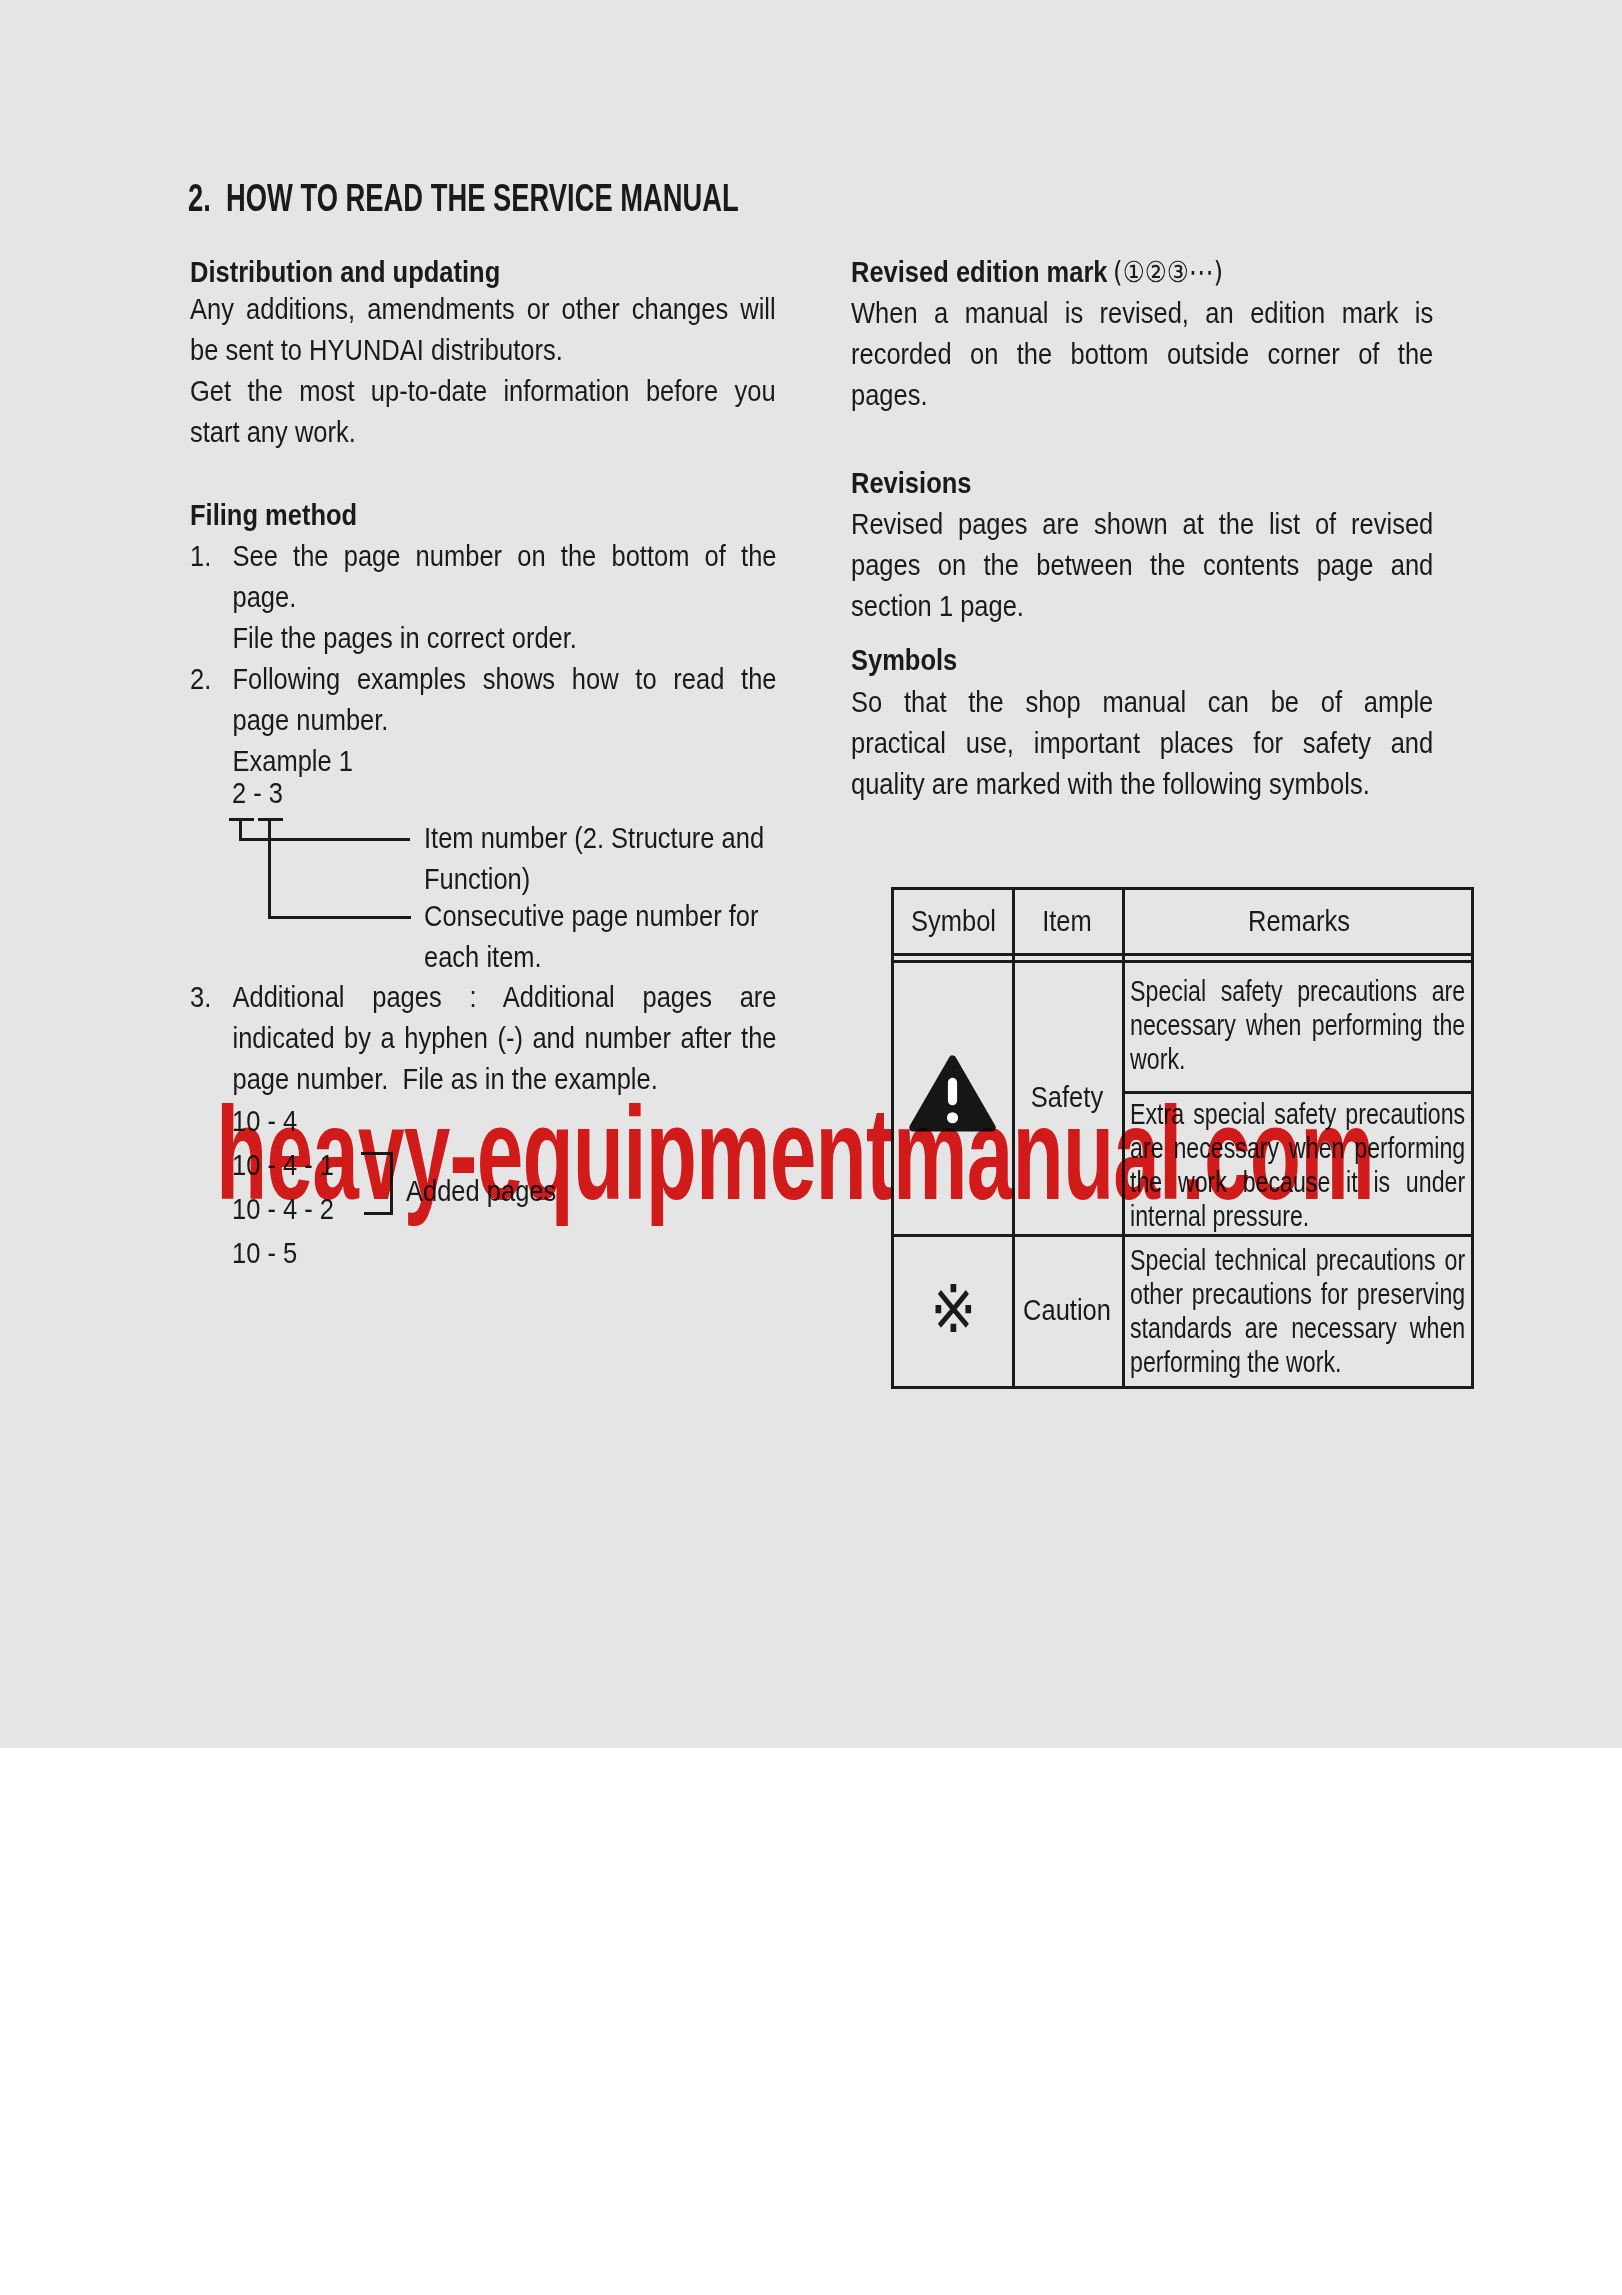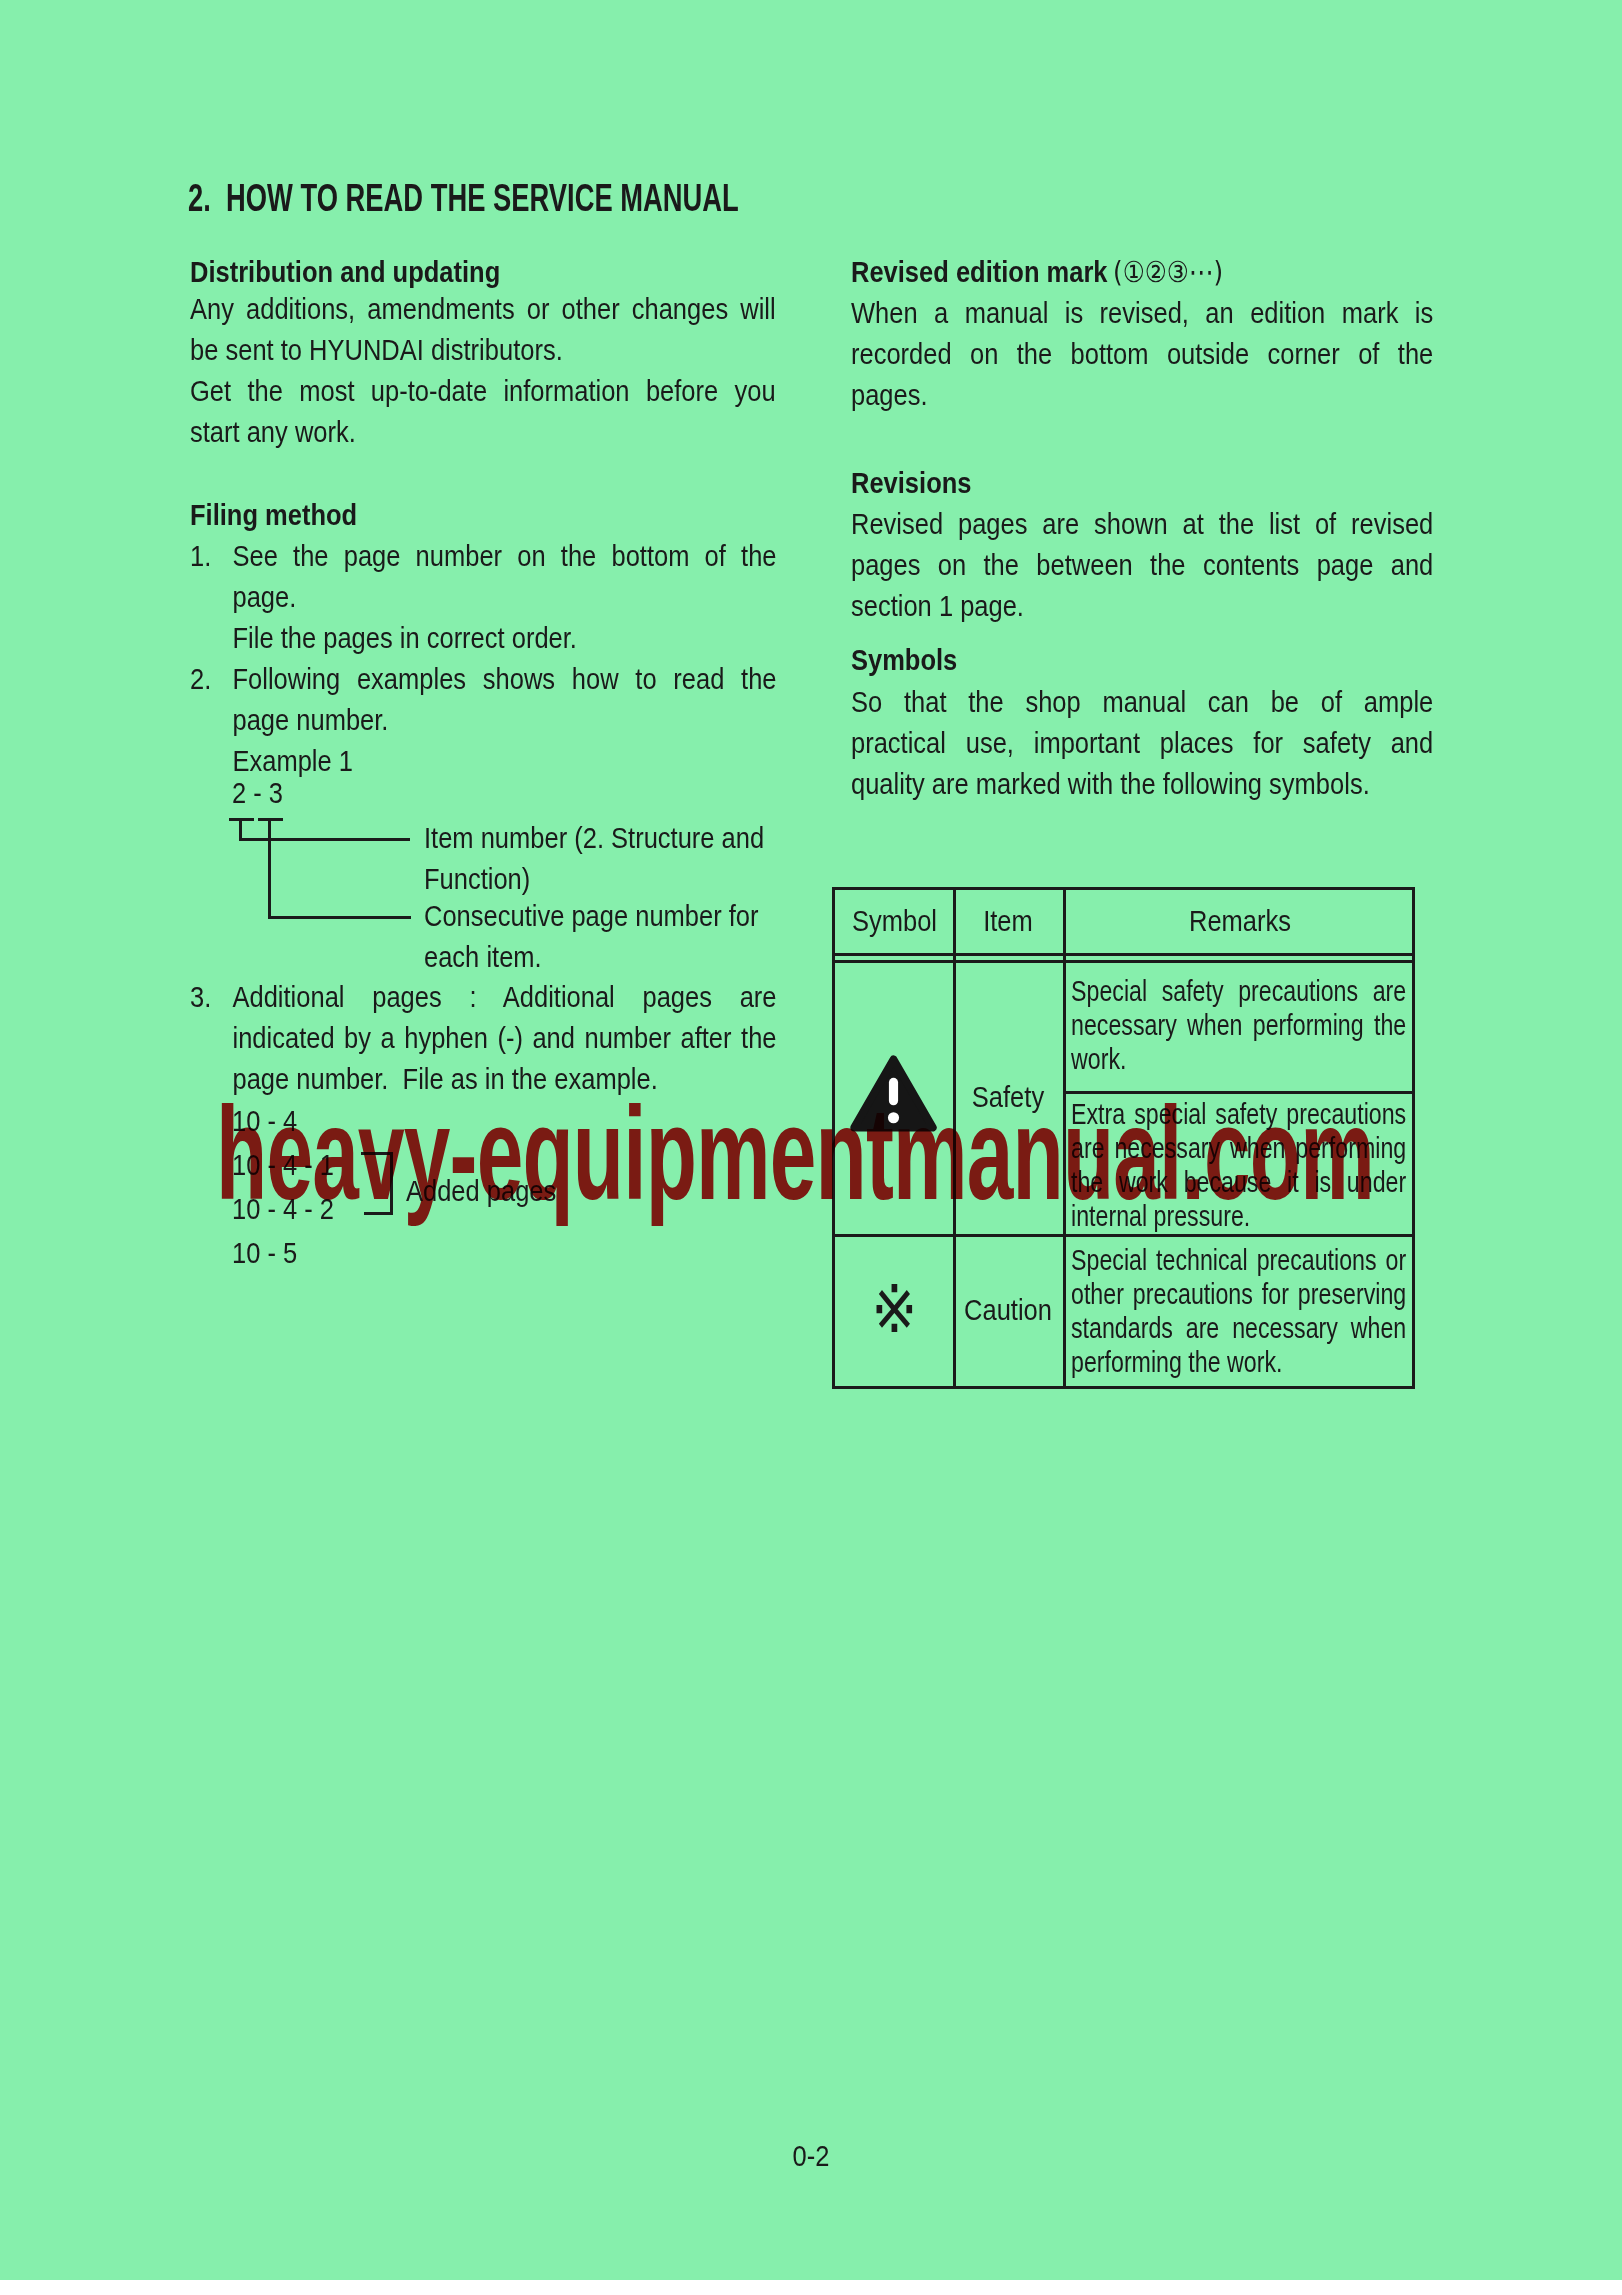--- a/index.html
+++ b/index.html
@@ -3,7 +3,7 @@
 <meta charset="utf-8">
 <style>
   html,body{margin:0;padding:0;background:#ffffff;}
-  .page{position:relative;width:1623px;height:2280px;background:#86efac;overflow:hidden;
+  .page{position:relative;width:1623px;height:1748px;background:#e5e5e5;overflow:hidden;
         font-family:"Liberation Sans","DejaVu Sans",sans-serif;color:#1a1a1a;text-decoration:underline;}
   .tx{position:absolute;transform-origin:0 0;font-size:30px;line-height:41px;}
   .c85{transform:scaleX(.85);}

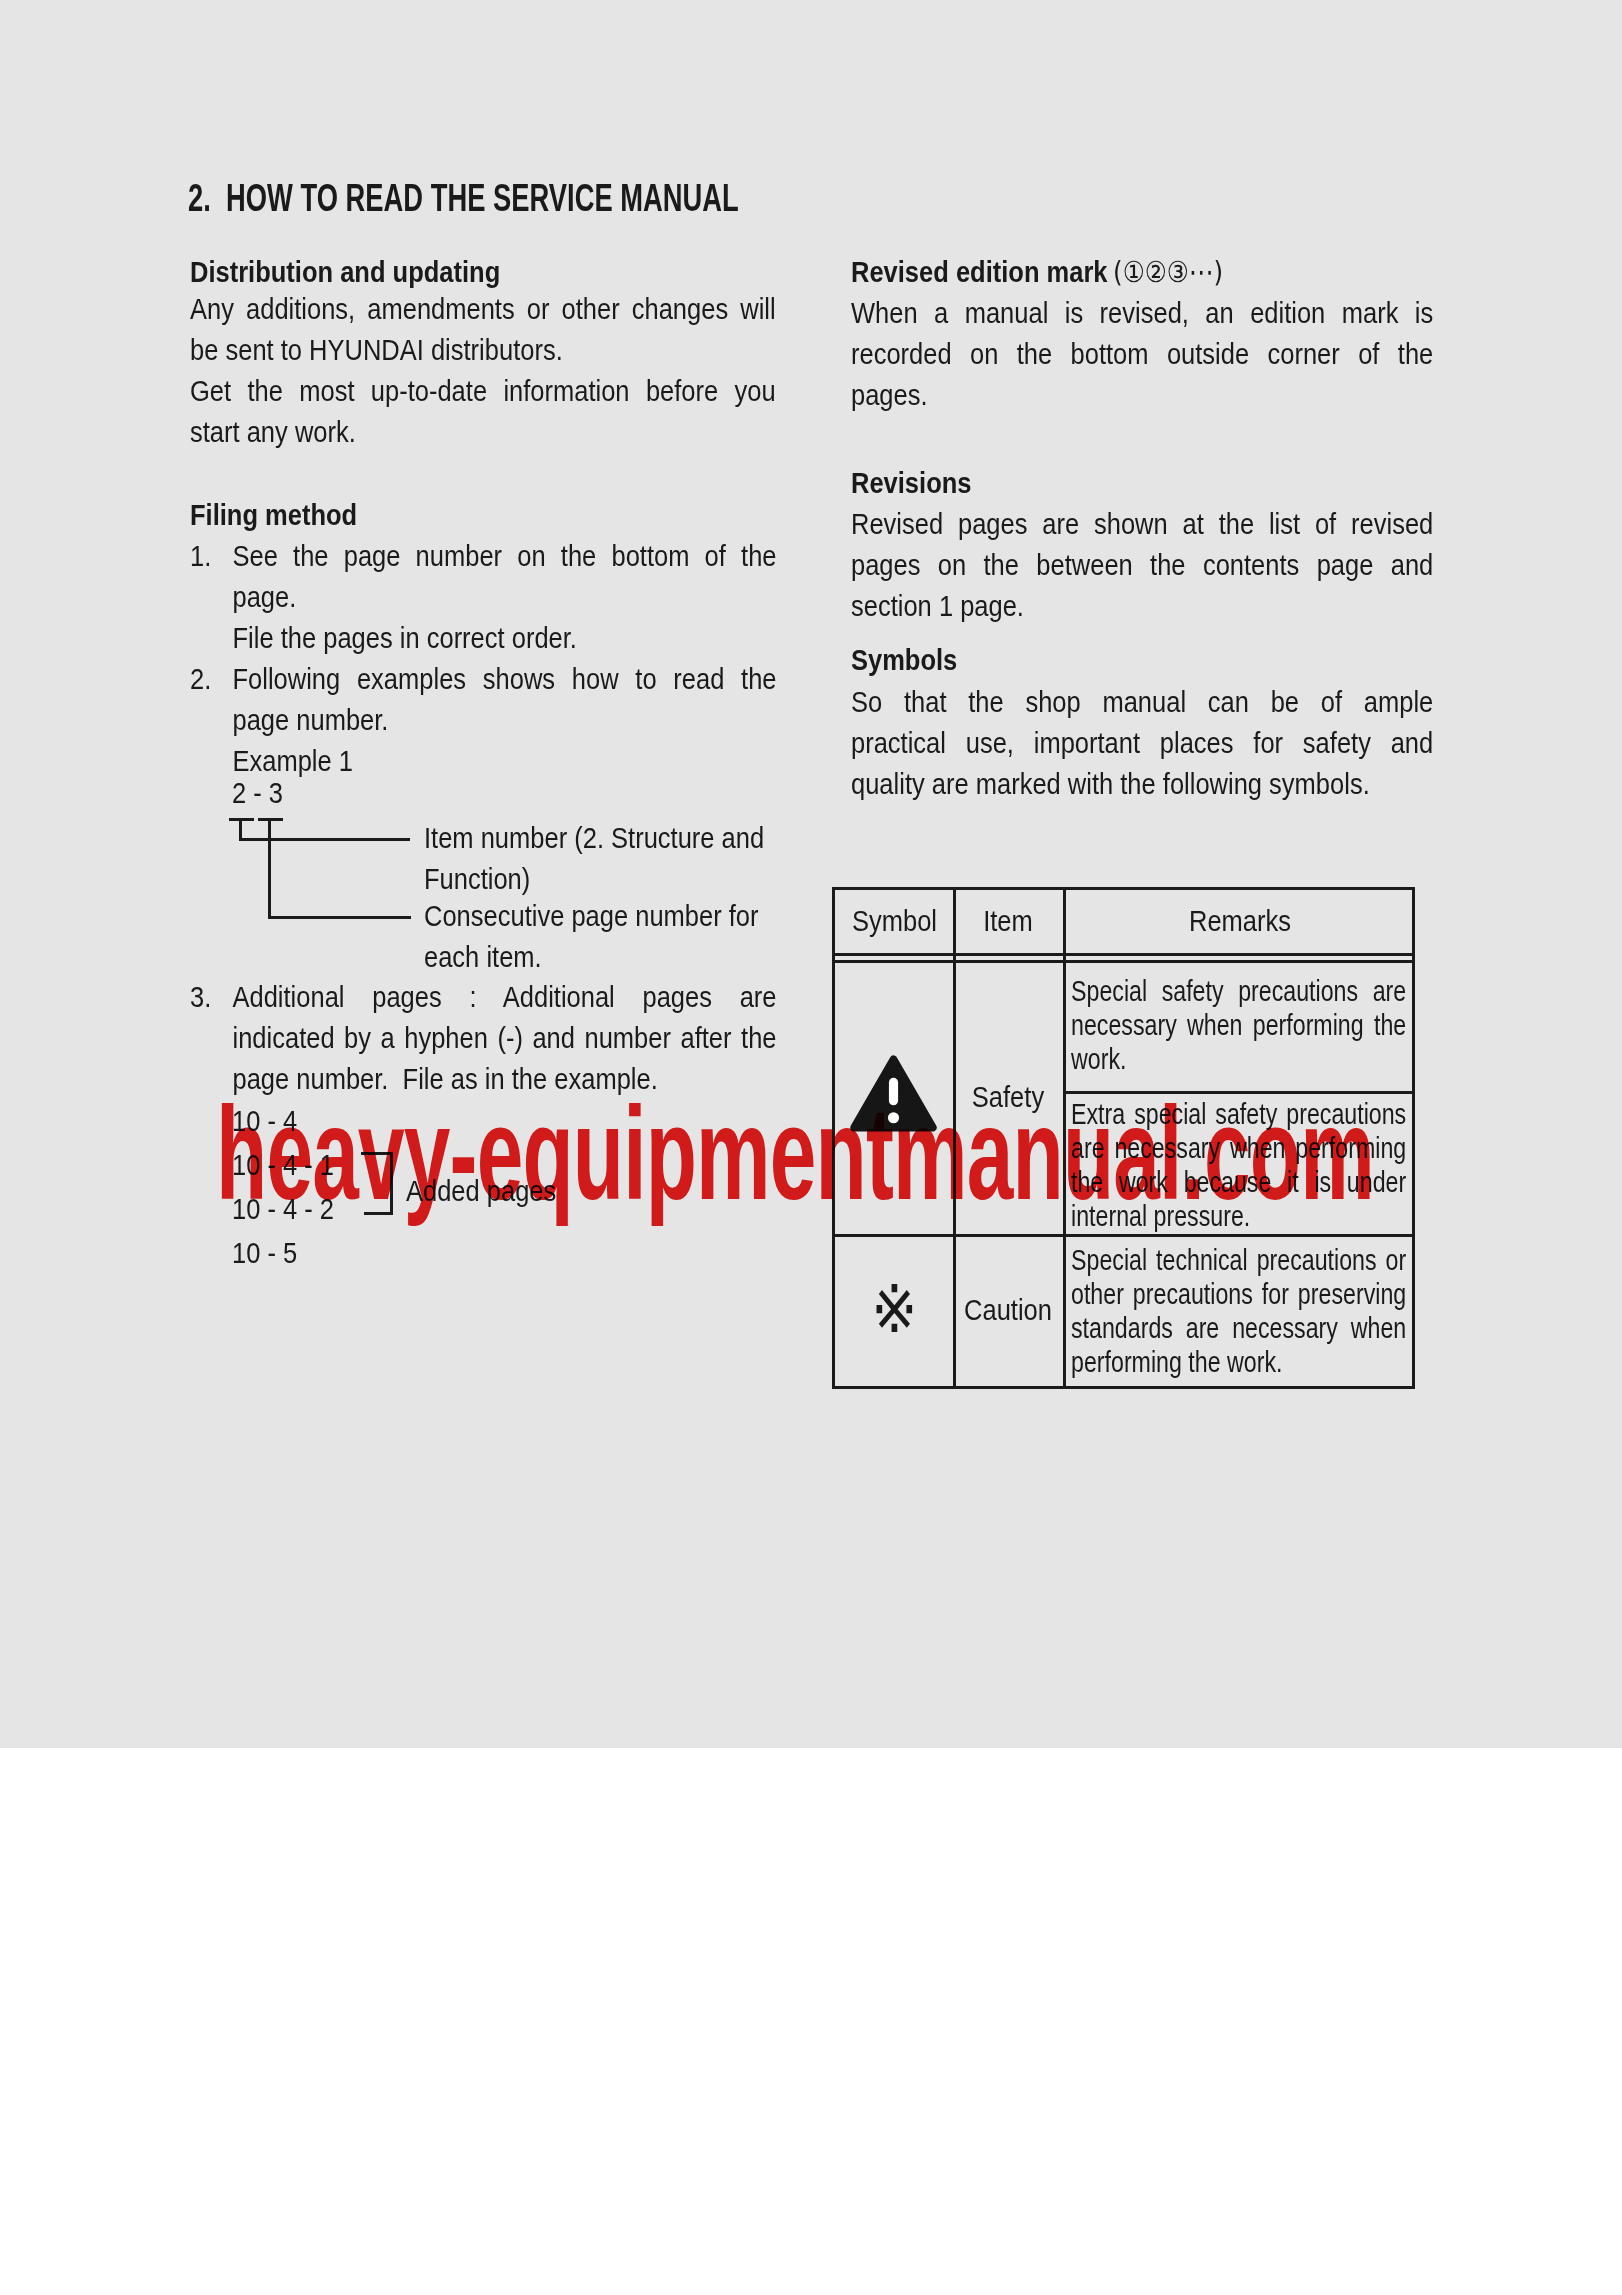--- a/index.html
+++ b/index.html
@@ -14,7 +14,7 @@
   .inum{position:absolute;left:0;top:0;}
   .icontent{margin-left:50px;}
   .bar{position:absolute;background:#1b1b1b;}
-  .table{position:absolute;left:832px;top:887px;width:577px;height:496px;border:3.3px solid #1b1b1b;}
+  .table{position:absolute;left:891px;top:887px;width:577px;height:496px;border:3.3px solid #1b1b1b;}
   .cc{position:absolute;transform:scaleX(.85);transform-origin:50% 50%;text-align:center;
       font-size:30px;line-height:34px;}
   .cell{position:absolute;transform:scaleX(.80);transform-origin:0 0;font-size:29px;line-height:34px;}

